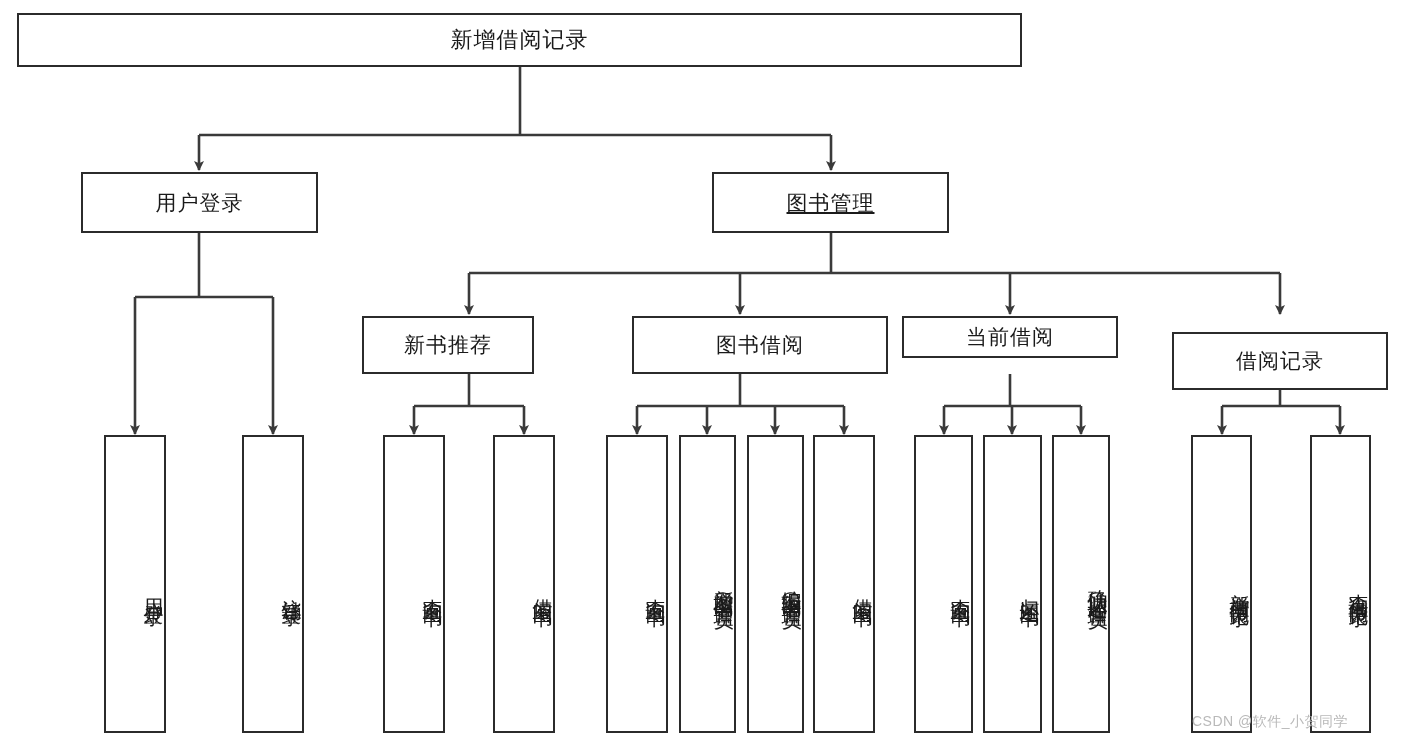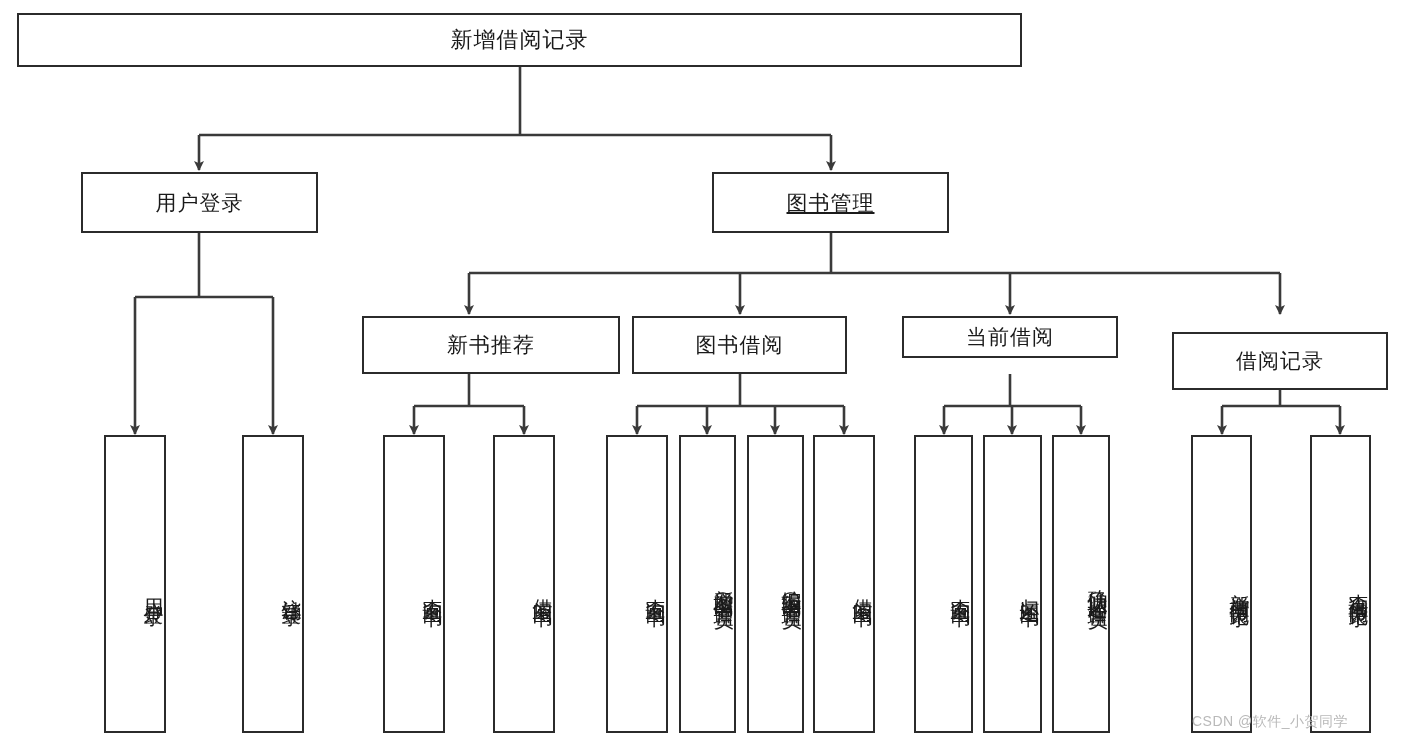--- a/index.html
+++ b/index.html
@@ -80,7 +80,7 @@
   <div class="node horiz" style="left:81px;top:172px;width:237px;height:61px;">用户登录</div>
   <div class="node horiz" style="left:712px;top:172px;width:237px;height:61px;text-decoration:underline;">图书管理</div>
 
-  <div class="node horiz" style="left:362px;top:316px;width:258px;height:58px;">新书推荐</div>
+  <div class="node horiz" style="left:362px;top:316px;width:172px;height:58px;">新书推荐</div>
   <div class="node horiz" style="left:632px;top:316px;width:215px;height:58px;">图书借阅</div>
   <div class="node horiz" style="left:902px;top:316px;width:216px;height:42px;">当前借阅</div>
   <div class="node horiz" style="left:1172px;top:332px;width:216px;height:58px;">借阅记录</div>

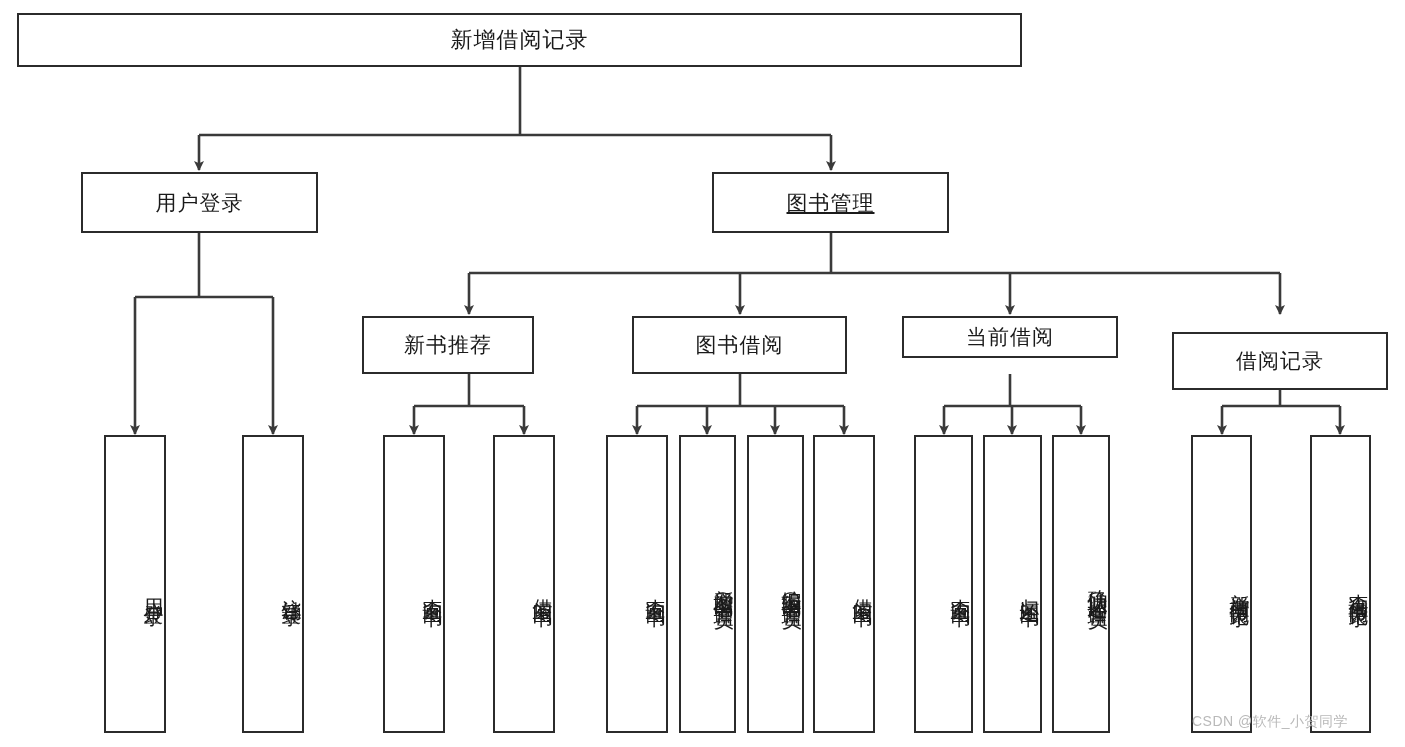--- a/index.html
+++ b/index.html
@@ -81,7 +81,7 @@
   <div class="node horiz" style="left:712px;top:172px;width:237px;height:61px;text-decoration:underline;">图书管理</div>
 
   <div class="node horiz" style="left:362px;top:316px;width:172px;height:58px;">新书推荐</div>
-  <div class="node horiz" style="left:632px;top:316px;width:215px;height:58px;">图书借阅</div>
+  <div class="node horiz" style="left:632px;top:316px;width:256px;height:58px;">图书借阅</div>
   <div class="node horiz" style="left:902px;top:316px;width:216px;height:42px;">当前借阅</div>
   <div class="node horiz" style="left:1172px;top:332px;width:216px;height:58px;">借阅记录</div>
 

